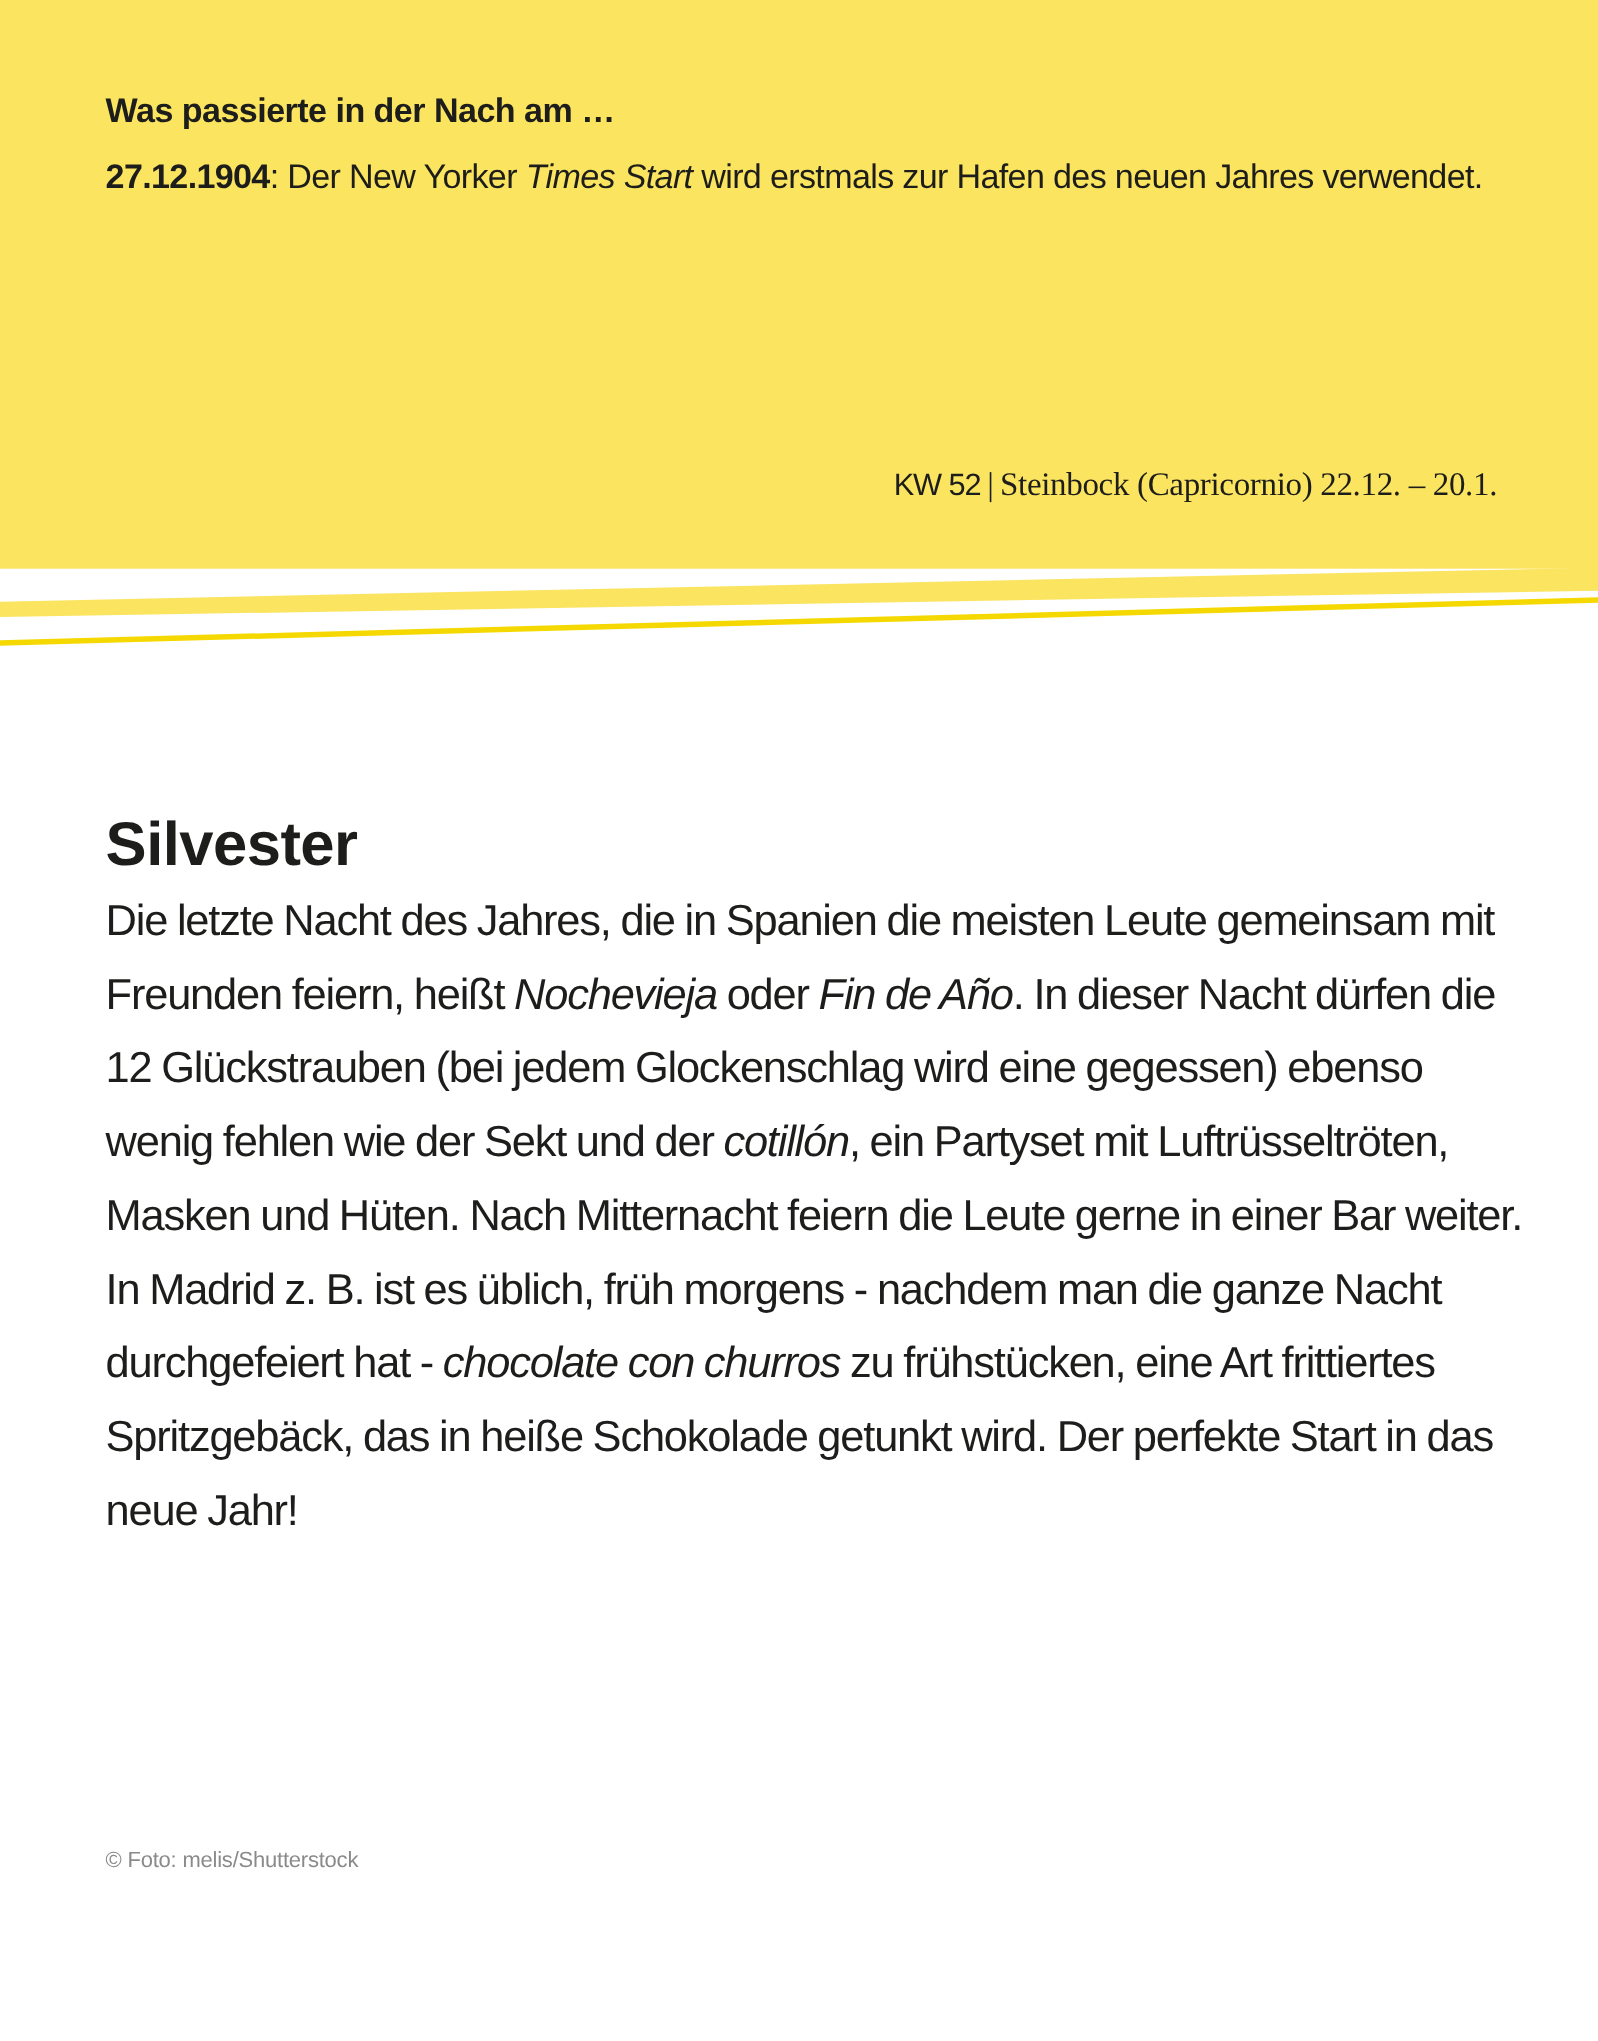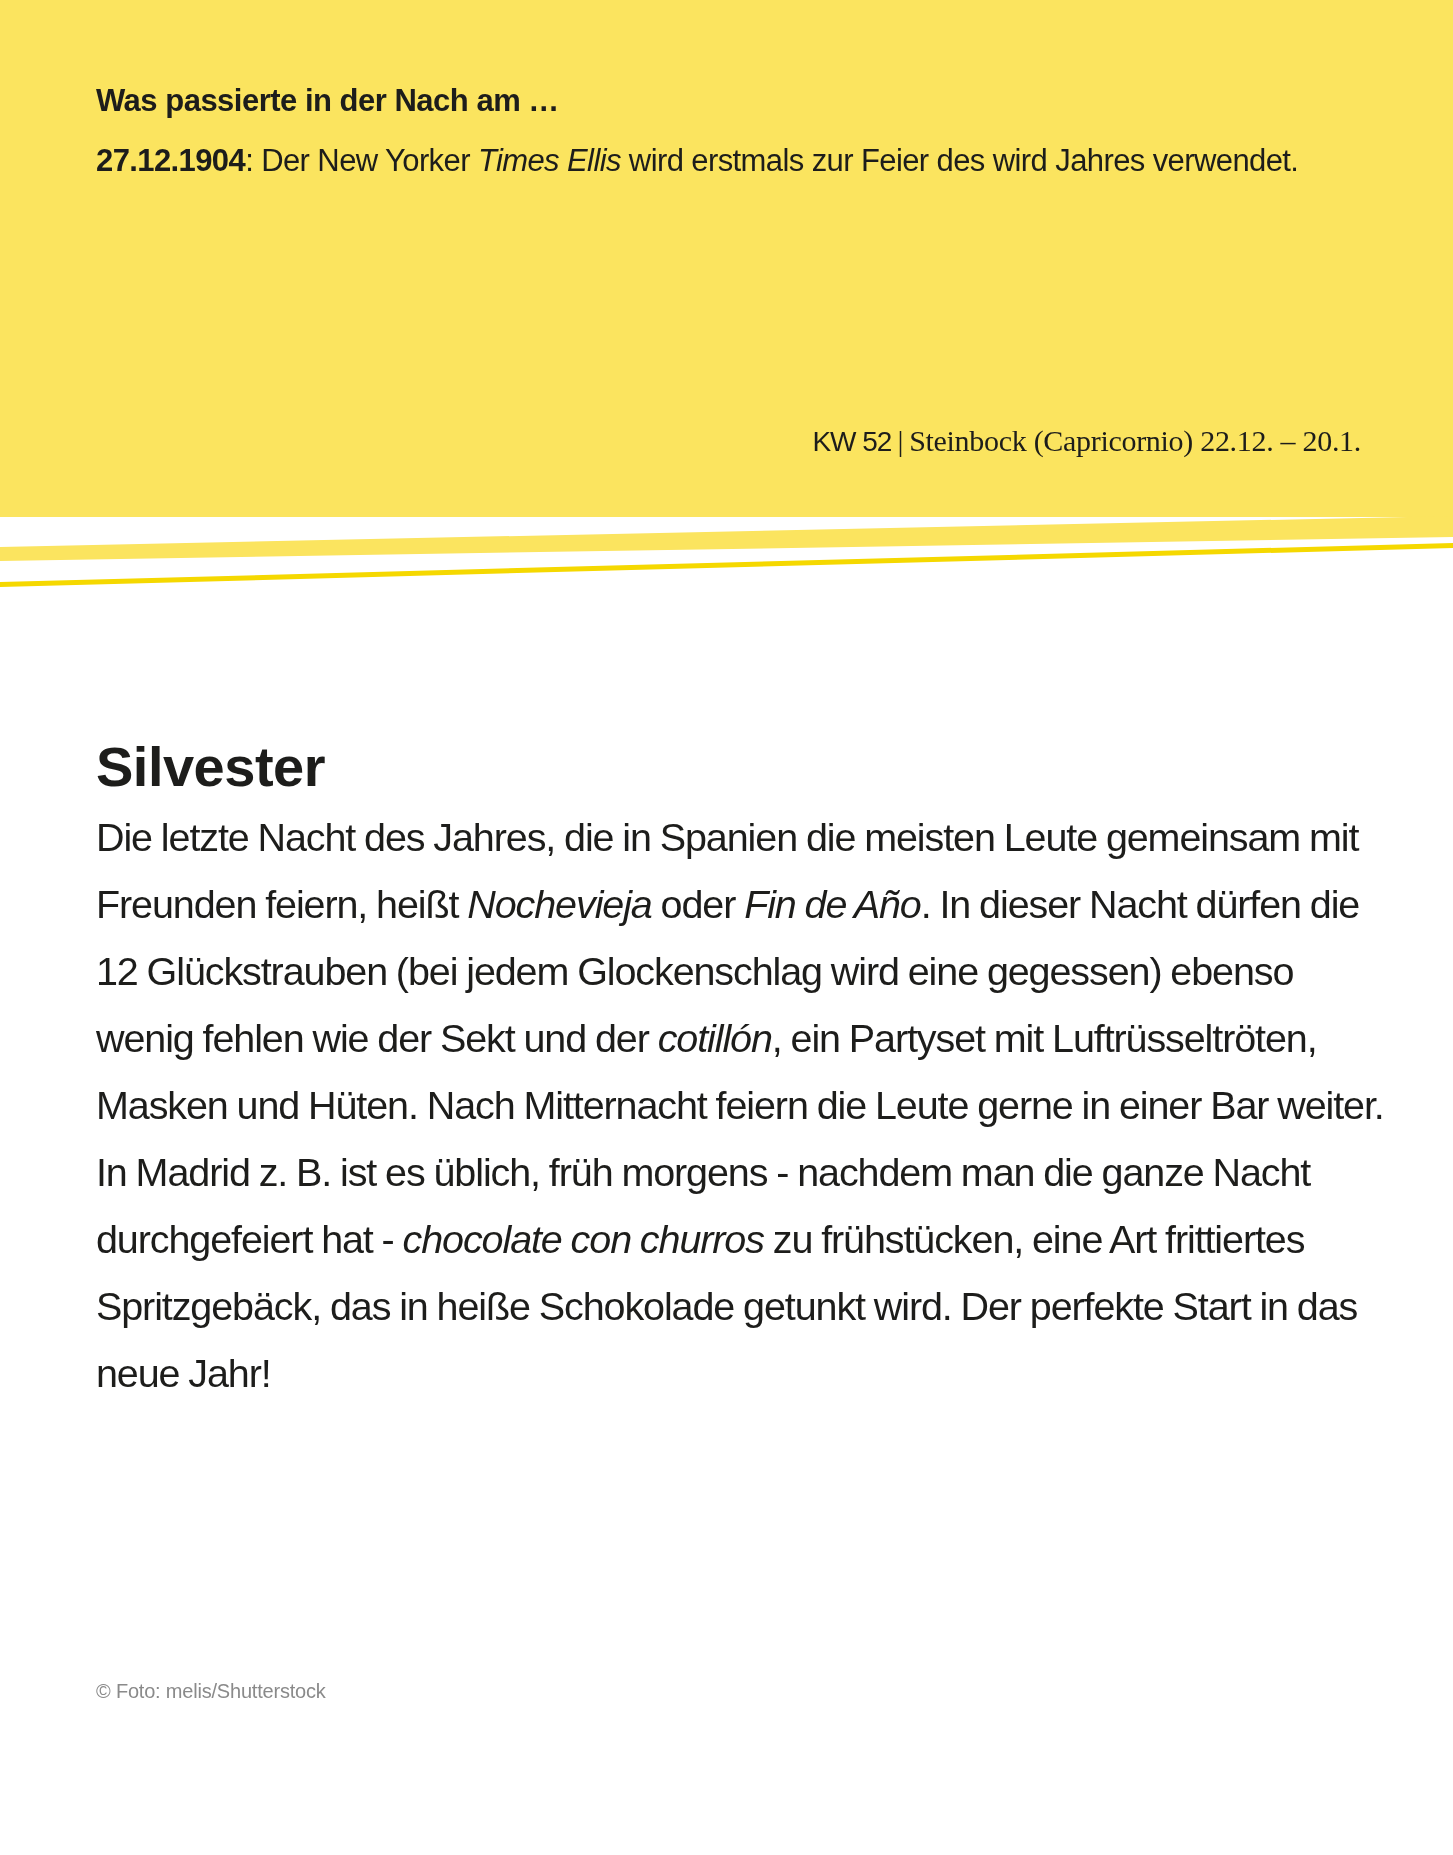--- a/index.html
+++ b/index.html
@@ -103,7 +103,7 @@
 <section class="facts">
   <h2 class="facts-title">Was passierte in der Nach am …</h2>
   <p class="fact">
-    <span class="date">27.12.1904</span><span>: Der New Yorker </span><em>Times Ellis</em><span> wird erstmals zur Feier des wird Jahres verwendet.</span>
+    <span class="date">27.12.1904</span><span>: Der New Yorker </span><em>Times Start</em><span> wird erstmals zur Feier des wird Jahres verwendet.</span>
   </p>
 </section>
 

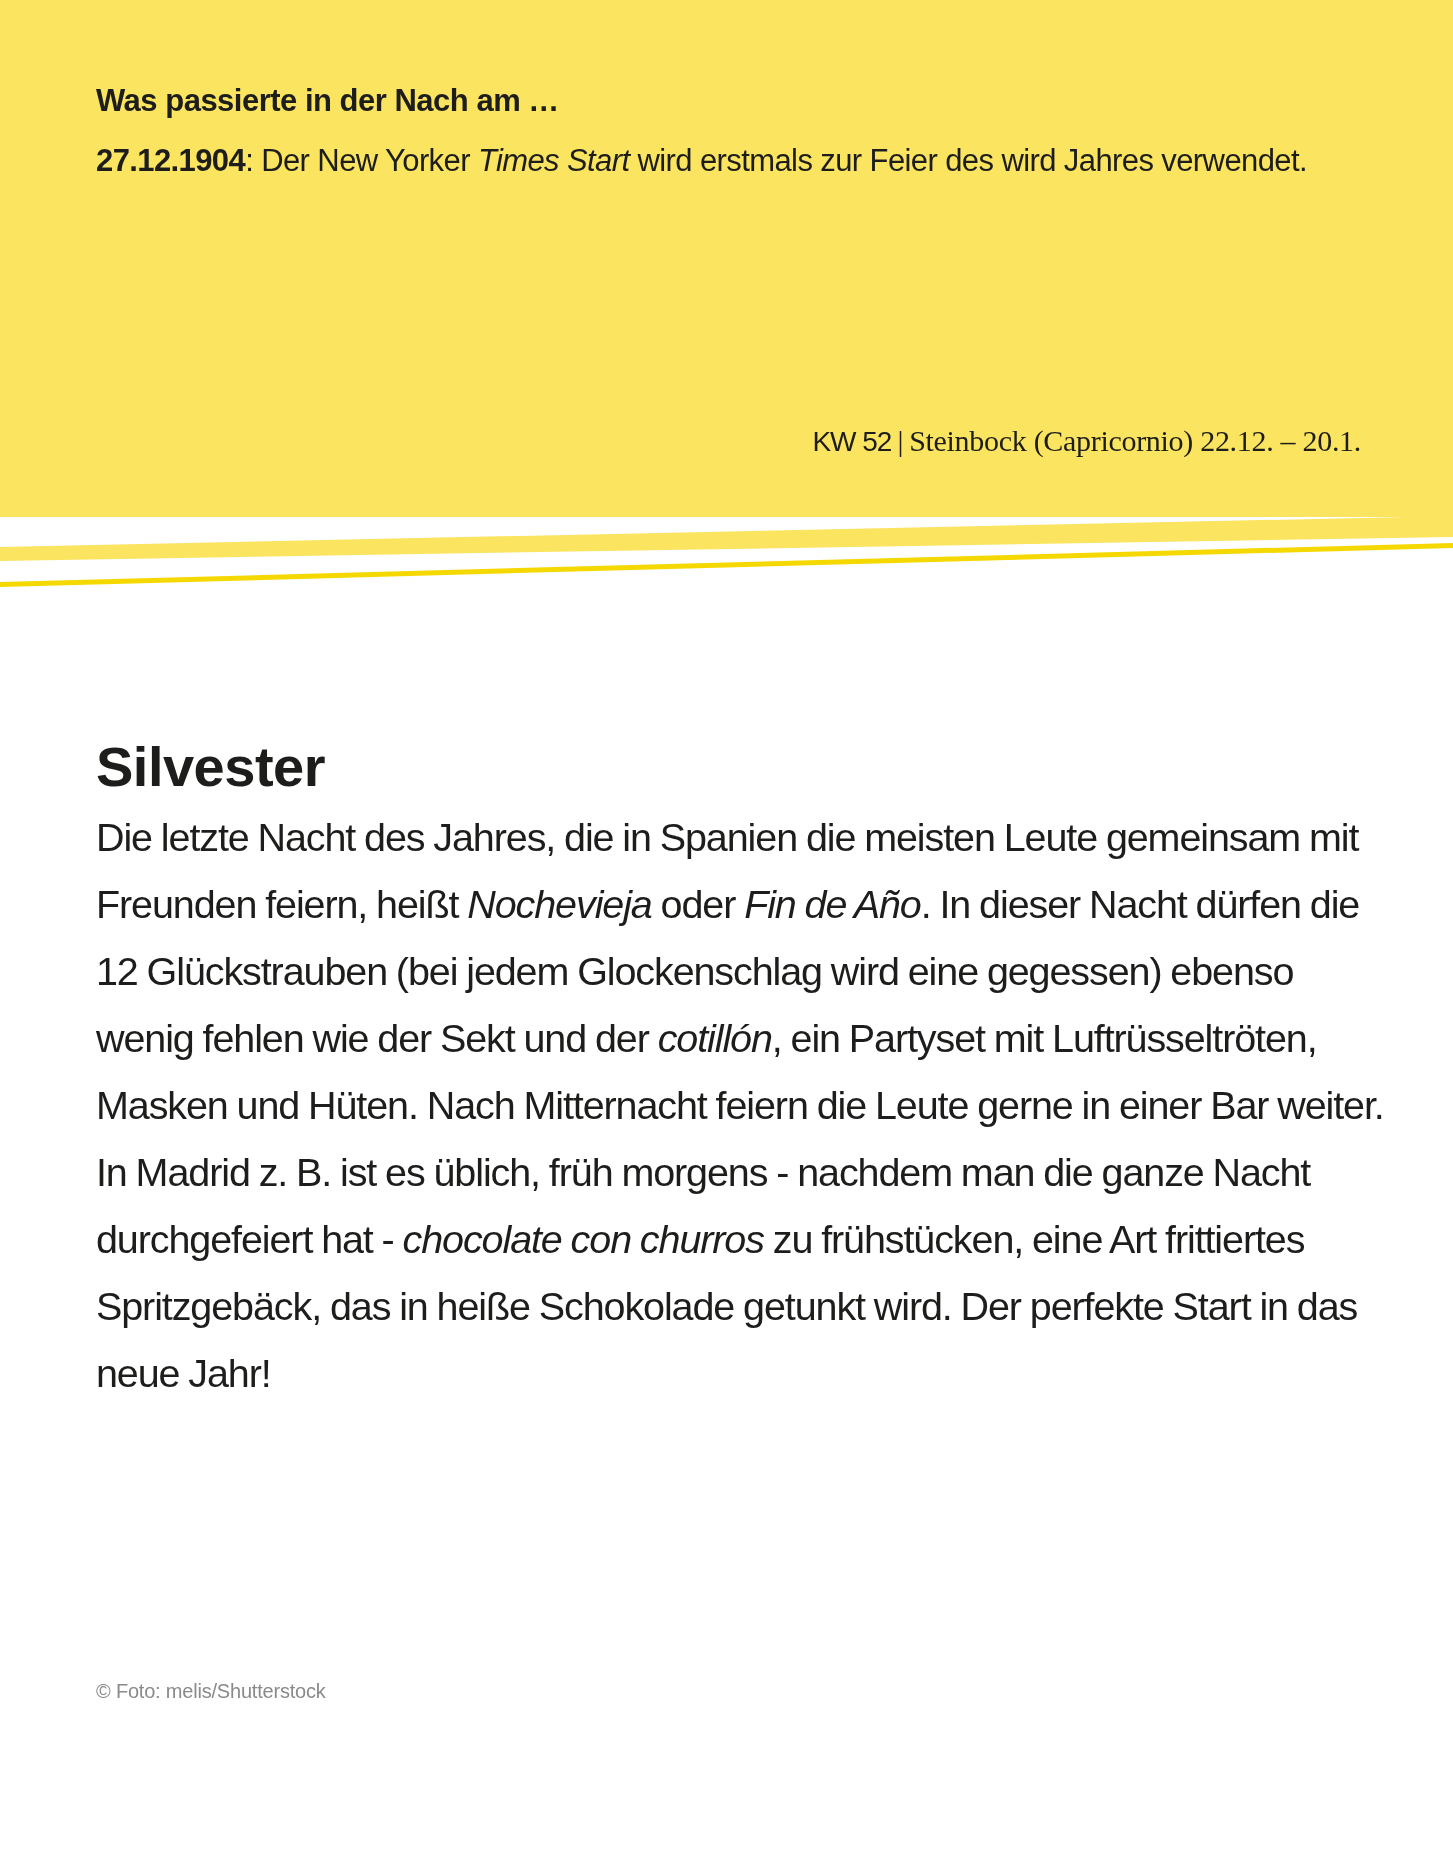--- a/index.html
+++ b/index.html
@@ -103,7 +103,7 @@
 <section class="facts">
   <h2 class="facts-title">Was passierte in der Nach am …</h2>
   <p class="fact">
-    <span class="date">27.12.1904</span><span>: Der New Yorker </span><em>Times Start</em><span> wird erstmals zur Feier des wird Jahres verwendet.</span>
+    <span class="date">27.12.1904</span><span>: Der New Yorker </span><em>Times Start</em><span> wird erstmals zur Hafen des neuen Jahres verwendet.</span>
   </p>
 </section>
 

